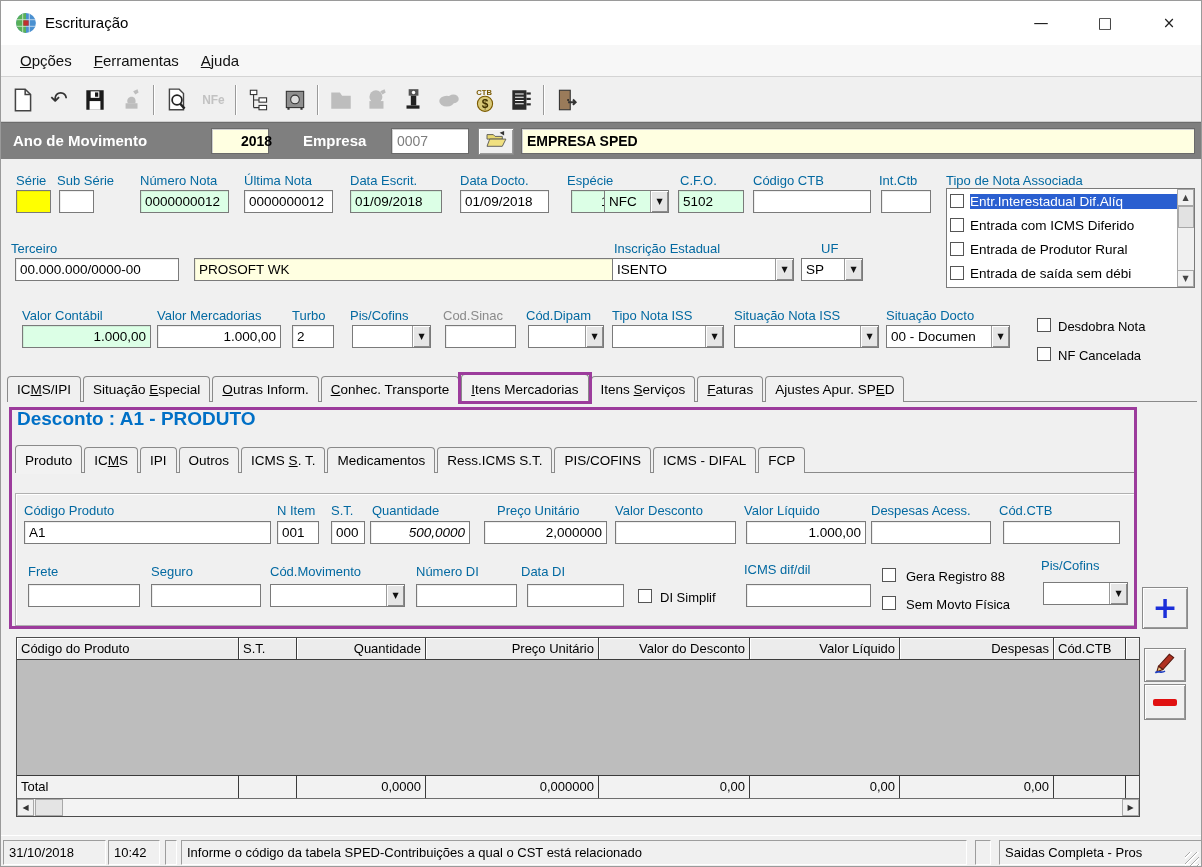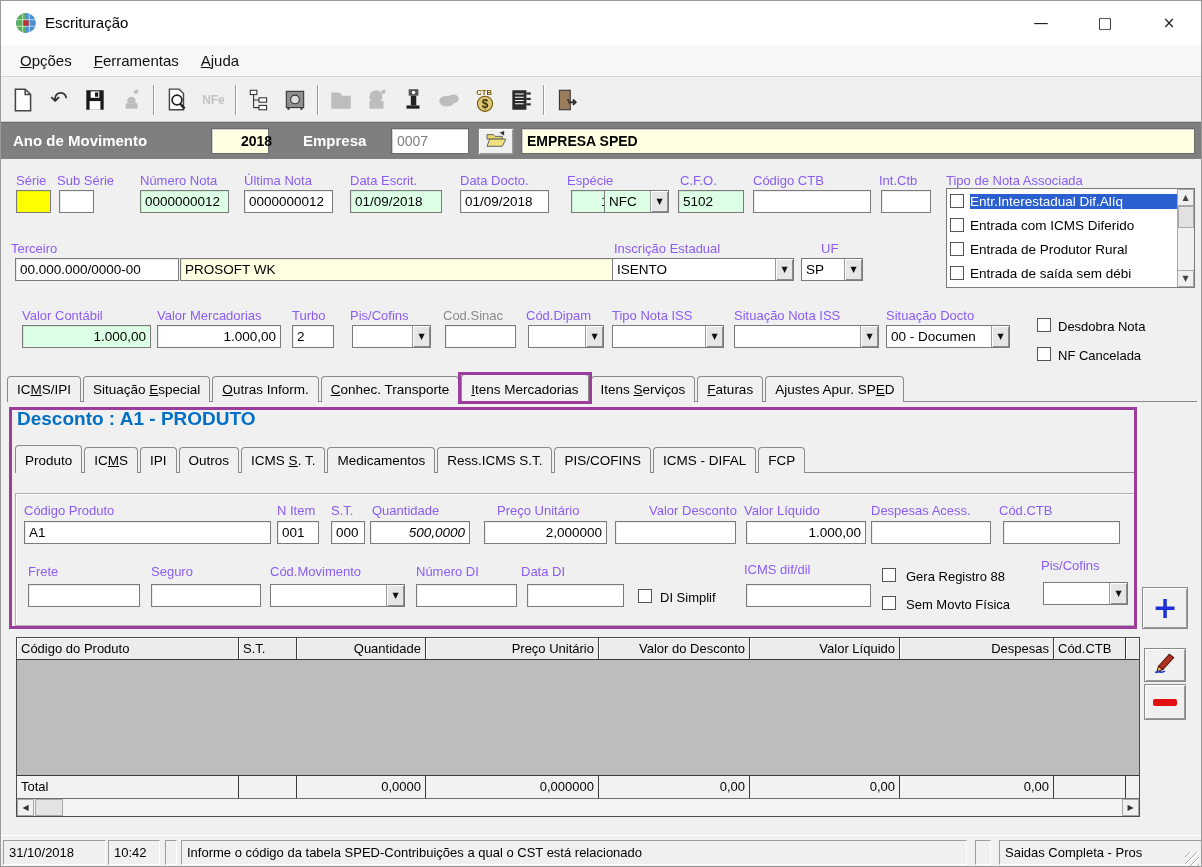--- a/index.html
+++ b/index.html
@@ -30,7 +30,7 @@
   .bandfld { position:absolute; top:5px; height:26px; border:1px solid #6a6a6a; background:#fff; font-size:14px; line-height:24px; padding:0 5px; box-shadow: inset 1px 1px 0 #cfcfcf; }
 
   
-  .lbl { position:absolute; font-size:13px; color:#8b5cf6; white-space:nowrap; }
+  .lbl { position:absolute; font-size:13px; color:#0369a1; white-space:nowrap; }
   .lbl.dis { color:#8a8a8a; }
   .fld { position:absolute; height:23px; background:#fff; border:1px solid #7a7a7a; box-shadow: inset 1px 1px 0 rgba(0,0,0,.07); font-size:13.5px; line-height:21px; padding:0 4px; white-space:nowrap; overflow:hidden; }
   .mint { background:#dcffe6; }

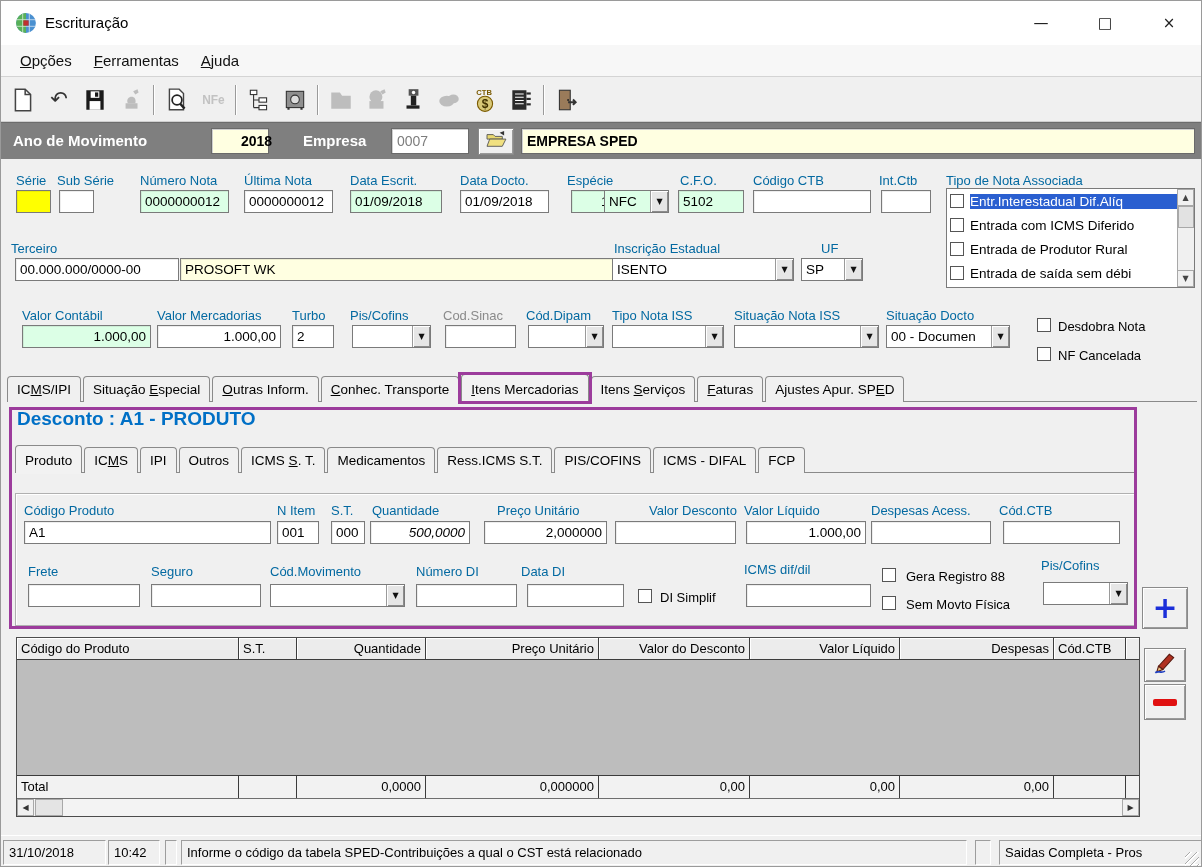--- a/index.html
+++ b/index.html
@@ -294,7 +294,7 @@
 
   <span class="lbl" style="left:10px; top:240px;">Terceiro</span>
   <div class="fld" style="left:14px; top:257px; width:164px;">00.000.000/0000-00</div>
-  <div class="fld info" style="left:179px; top:257px; width:486px;">PROSOFT WK</div>
+  <div class="fld info" style="left:193px; top:257px; width:486px;">PROSOFT WK</div>
   <span class="lbl" style="left:613px; top:240px;">Inscrição Estadual</span>
   <div class="combo" style="left:611px; top:257px; width:182px;">
     <span class="cval">ISENTO</span>

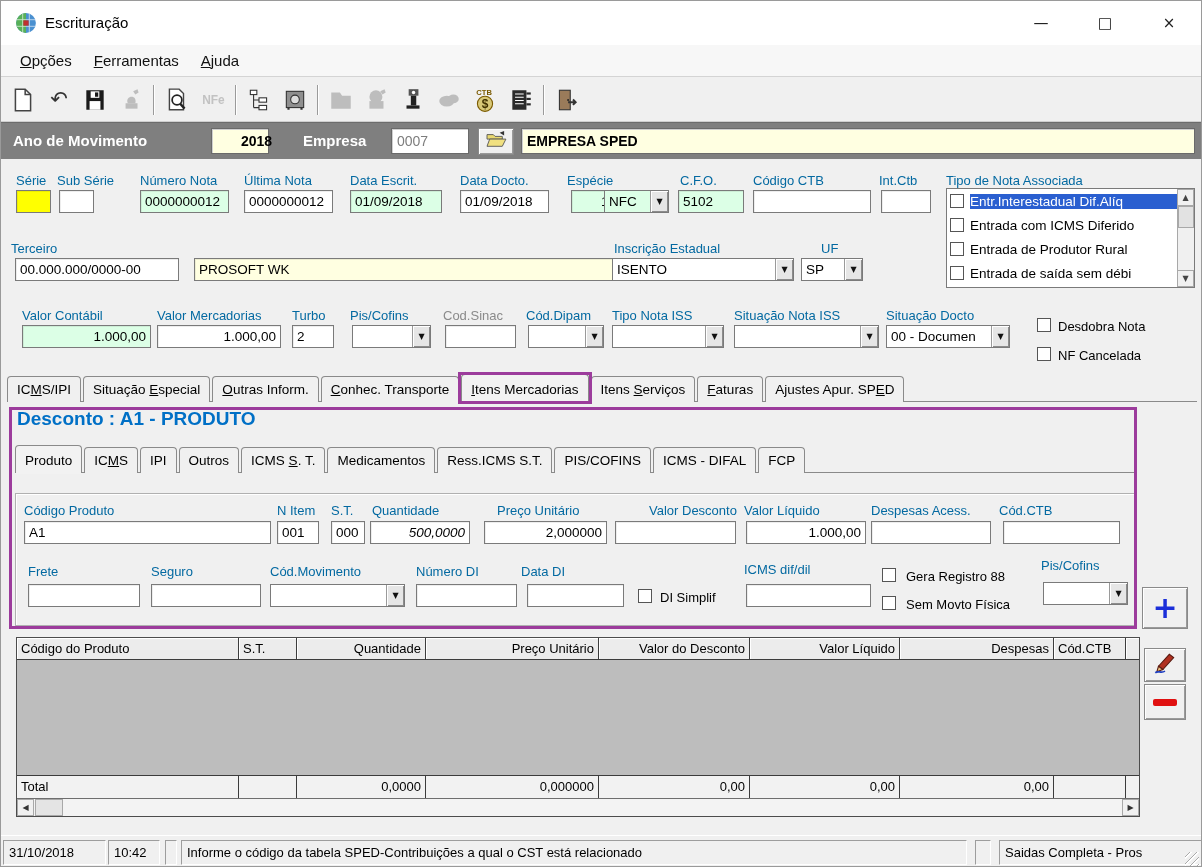--- a/index.html
+++ b/index.html
@@ -381,7 +381,7 @@
   <span class="lbl" style="left:330px; top:502px;">S.T.</span>
   <span class="lbl" style="left:371px; top:502px;">Quantidade</span>
   <span class="lbl" style="left:496px; top:502px;">Preço Unitário</span>
-  <span class="lbl" style="left:648px; top:502px;">Valor Desconto</span>
+  <span class="lbl" style="left:614px; top:502px;">Valor Desconto</span>
   <span class="lbl" style="left:743px; top:502px;">Valor Líquido</span>
   <span class="lbl" style="left:870px; top:502px;">Despesas Acess.</span>
   <span class="lbl" style="left:998px; top:502px;">Cód.CTB</span>

